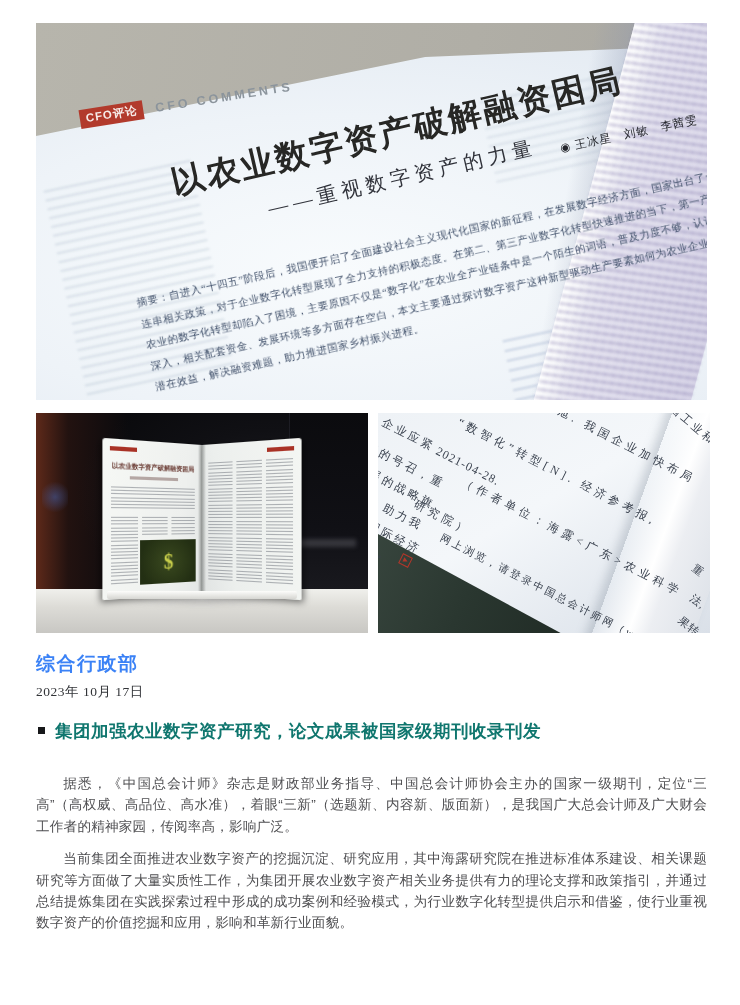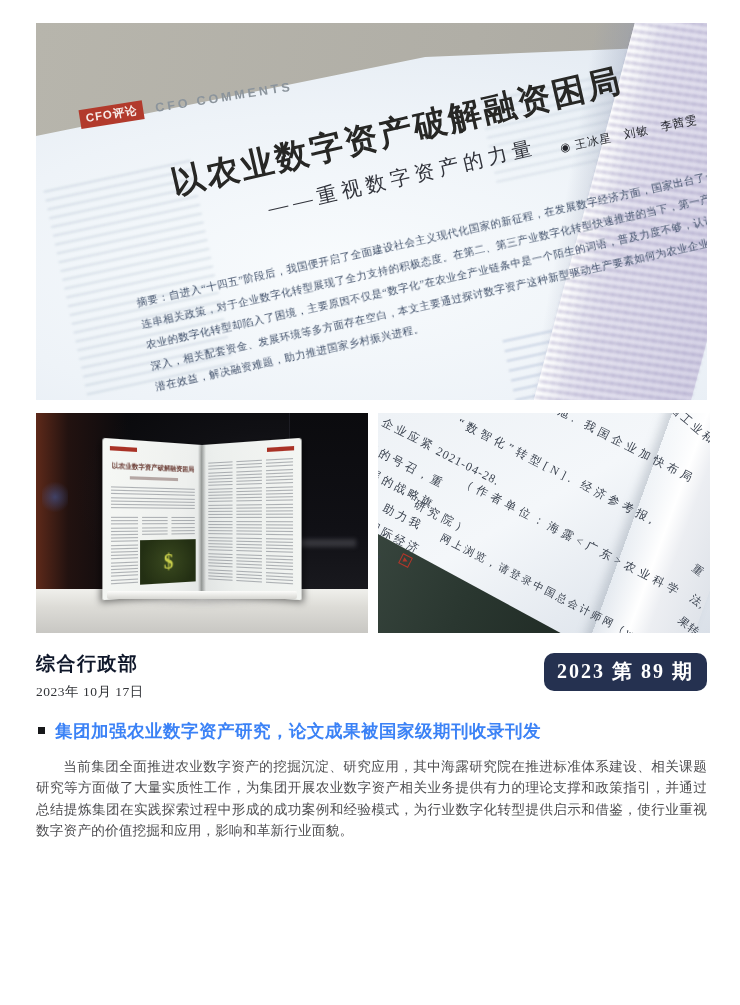--- a/index.html
+++ b/index.html
@@ -130,7 +130,7 @@
   .meta{position:absolute;left:36px;top:651px;width:671px;display:flex;justify-content:space-between;
     align-items:flex-start;z-index:1;}
   .dept{font-family:"Liberation Serif","DejaVu Serif",serif;font-size:19px;font-weight:700;
-    color:#0f172a;letter-spacing:1.5px;}
+    color:#3b82f6;letter-spacing:1.5px;}
   .date{margin-top:6px;font-family:"Liberation Serif","DejaVu Serif",serif;font-size:13.5px;
     color:#323438;letter-spacing:.5px;}
   .badge{background:#253150;color:#ffffff;font-family:"Liberation Serif","DejaVu Serif",serif;

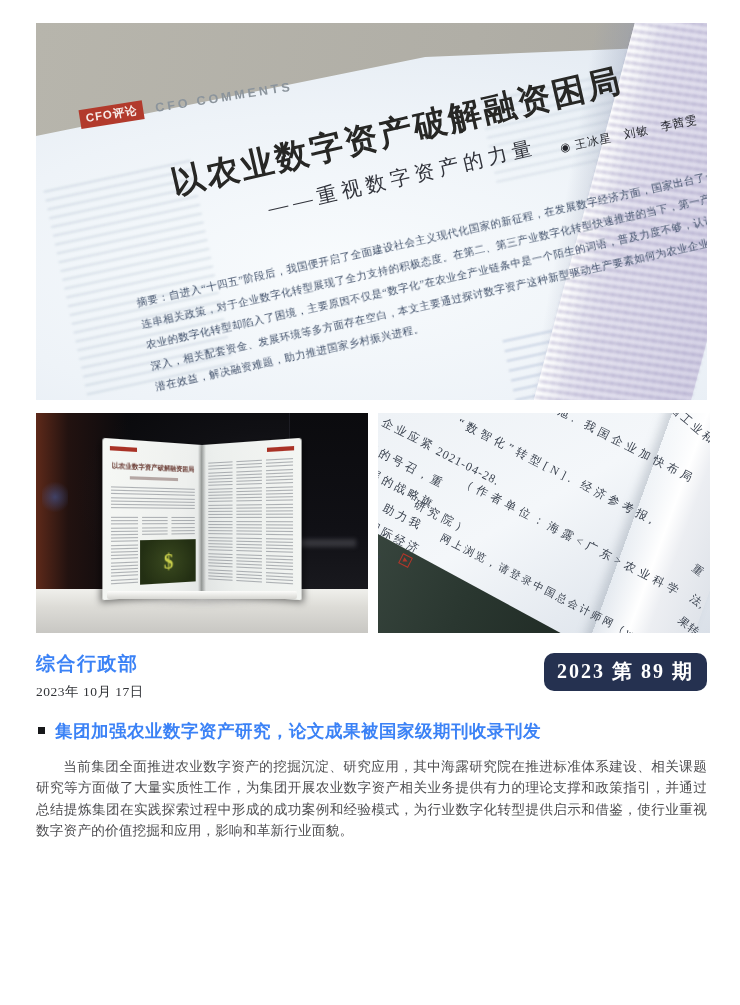--- a/index.html
+++ b/index.html
@@ -226,7 +226,6 @@
       <div class="dept">综合行政部</div>
       <div class="date">2023年 10月 17日</div>
     </div>
-    <div class="badge">2023 第 89 期</div>
   </header>
 
   <section class="article">

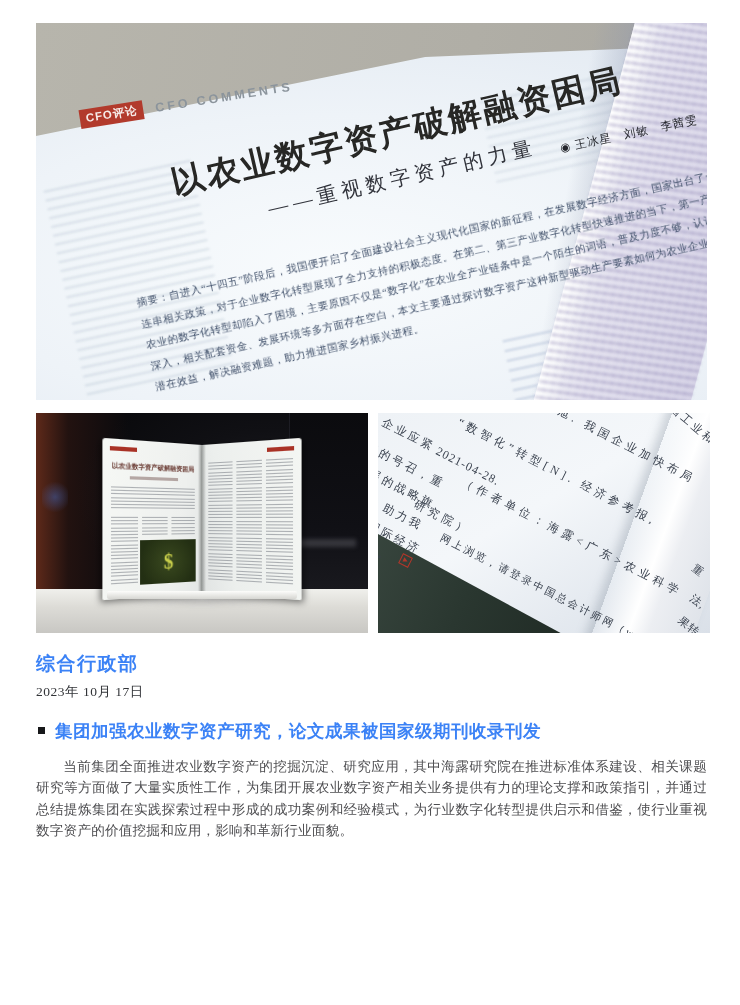--- a/index.html
+++ b/index.html
@@ -138,8 +138,8 @@
 
   
   .article{position:absolute;left:36px;width:671px;top:720px;z-index:1;}
-  .headline{display:flex;align-items:flex-start;margin:0 0 12px 0;font-size:17.5px;font-weight:800;
-    color:#3b82f6;letter-spacing:.5px;line-height:1.35;}
+  .headline{display:flex;align-items:flex-start;margin:0 0 29px 0;font-size:17.5px;font-weight:800;
+    color:#0f766e;letter-spacing:.5px;line-height:1.35;}
   .bullet{width:7px;height:7px;background:#17181a;margin:7px 10px 0 2px;flex:0 0 auto;}
   .para{margin:0 0 11px 0;font-size:13.6px;line-height:1.58;color:#4e4e51;text-indent:2em;
     text-align:justify;letter-spacing:.2px;}

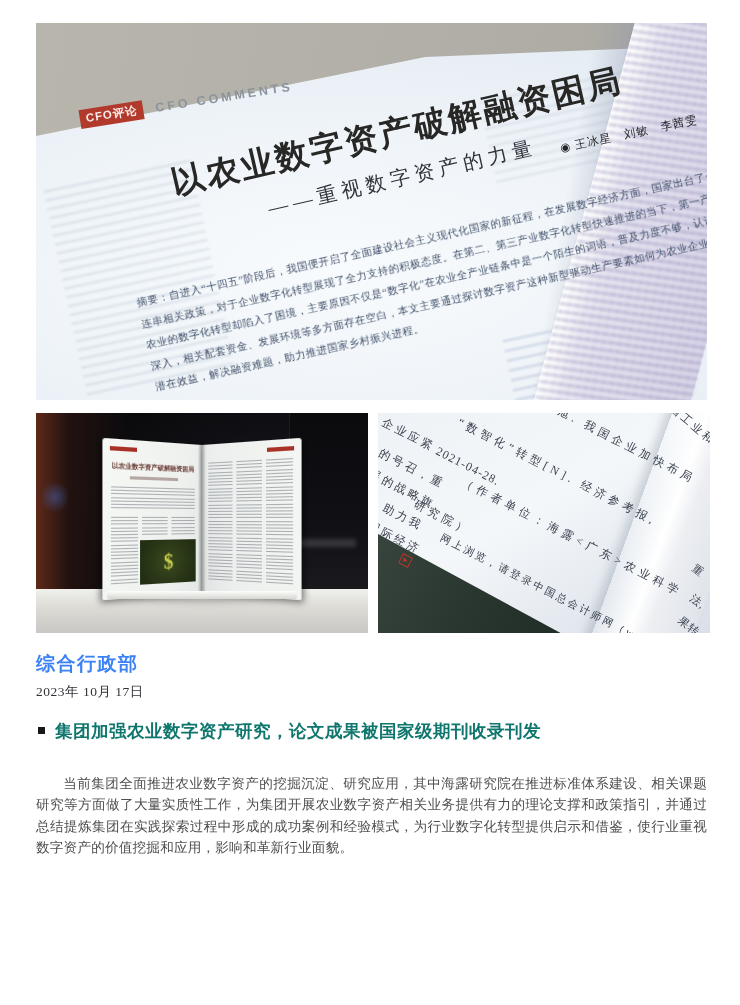--- a/index.html
+++ b/index.html
@@ -233,6 +233,7 @@
       <span class="bullet"></span>
       <span>集团加强农业数字资产研究，论文成果被国家级期刊收录刊发</span>
     </h1>
+    <p class="para">据悉，《中国总会计师》杂志是财政部业务指导、中国总会计师协会主办的国家一级期刊，定位“三高”（高权威、高品位、高水准），着眼“三新”（选题新、内容新、版面新），是我国广大总会计师及广大财会工作者的精神家园，传阅率高，影响广泛。</p>
     <p class="para">当前集团全面推进农业数字资产的挖掘沉淀、研究应用，其中海露研究院在推进标准体系建设、相关课题研究等方面做了大量实质性工作，为集团开展农业数字资产相关业务提供有力的理论支撑和政策指引，并通过总结提炼集团在实践探索过程中形成的成功案例和经验模式，为行业数字化转型提供启示和借鉴，使行业重视数字资产的价值挖掘和应用，影响和革新行业面貌。</p>
   </section>
 

